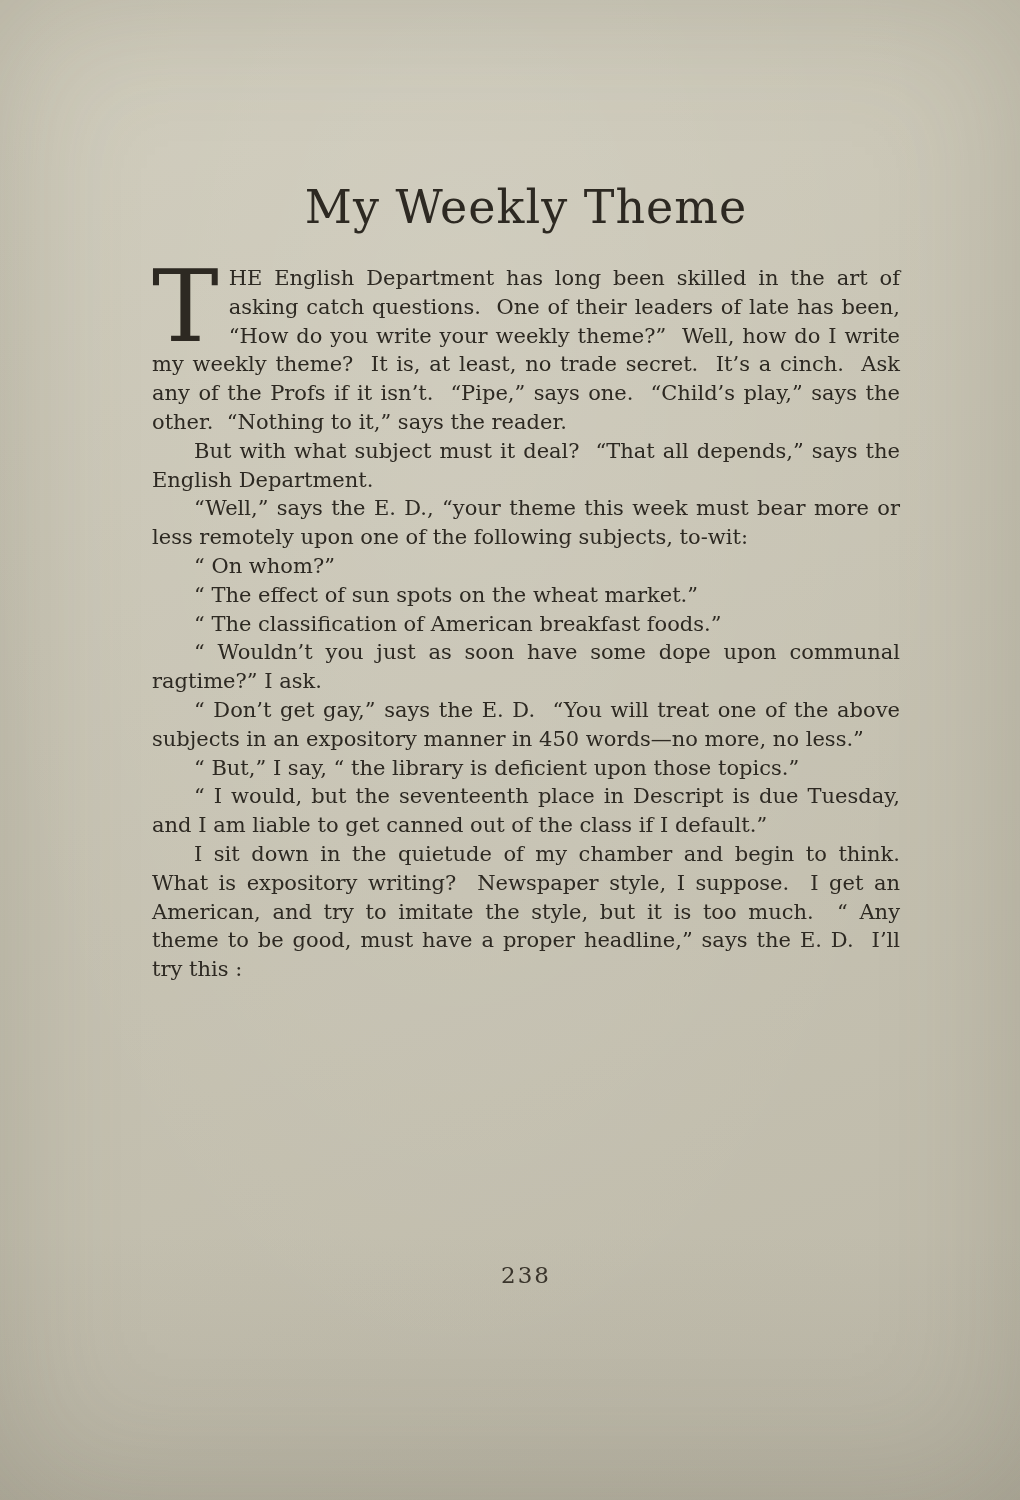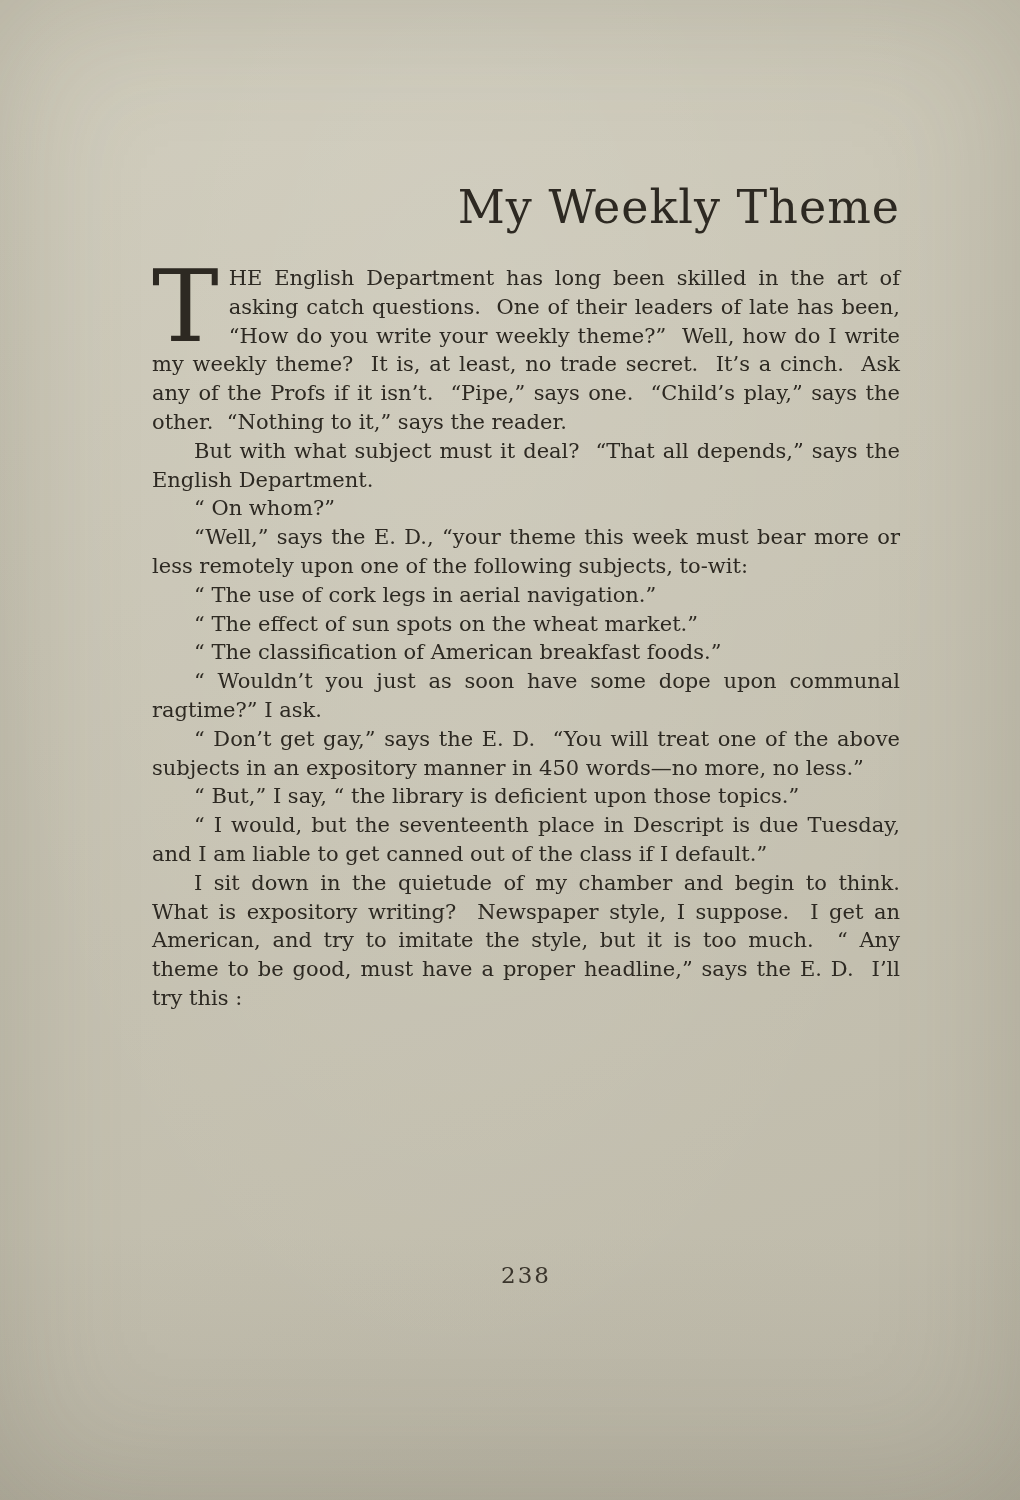--- a/index.html
+++ b/index.html
@@ -29,7 +29,7 @@
     top: 180px;
     left: 152px;
     width: 748px;
-    text-align: right;
+    text-align: center;
     font-size: 46px;
     font-weight: normal;
     letter-spacing: 1px;

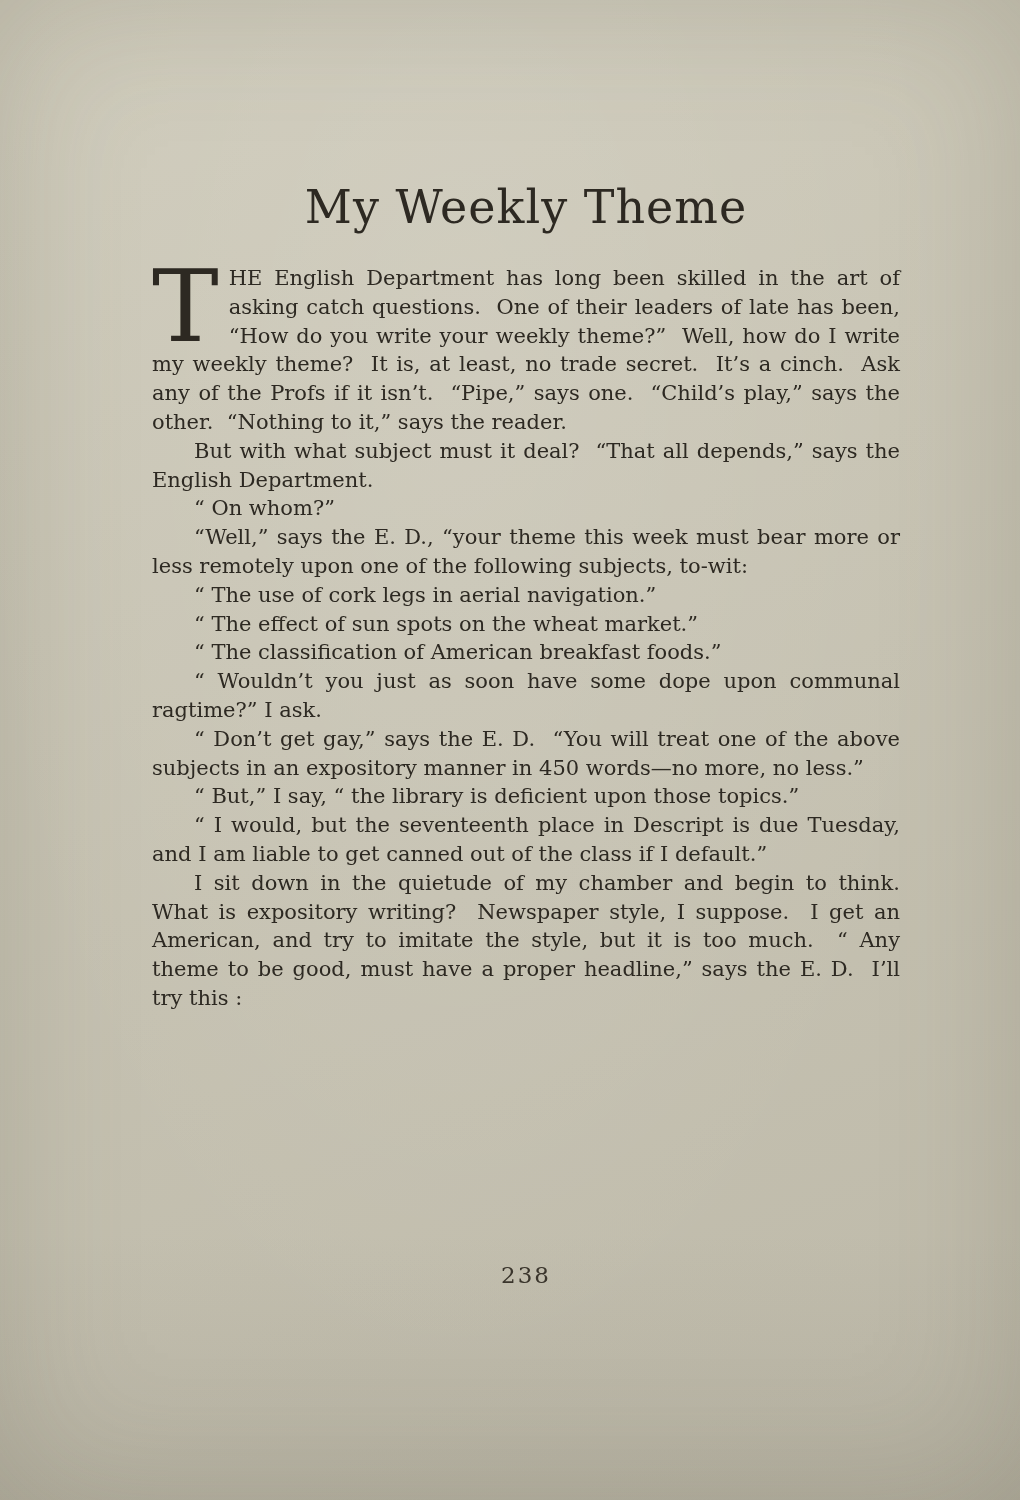--- a/index.html
+++ b/index.html
@@ -83,8 +83,8 @@
   <div class="body-text">
     <p class="lead"><span class="dropcap">T</span><span>HE English Department has long been skilled in the art of asking catch questions.  One of their leaders of late has been, “How do you write your weekly theme?”  Well, how do I write my weekly theme?  It is, at least, no trade secret.  It’s a cinch.  Ask any of the Profs if it isn’t.  “Pipe,” says one.  “Child’s play,” says the other.  “Nothing to it,” says the reader.</span></p>
     <p>But with what subject must it deal?  “That all depends,” says the English Department.</p>
+    <p>“Well,” says the E. D., “your theme this week must bear more or less remotely upon one of the following subjects, to-wit:</p>
     <p>“ On whom?”</p>
-    <p>“Well,” says the E. D., “your theme this week must bear more or less remotely upon one of the following subjects, to-wit:</p>
     <p>“ The use of cork legs in aerial navigation.”</p>
     <p>“ The effect of sun spots on the wheat market.”</p>
     <p>“ The classification of American breakfast foods.”</p>

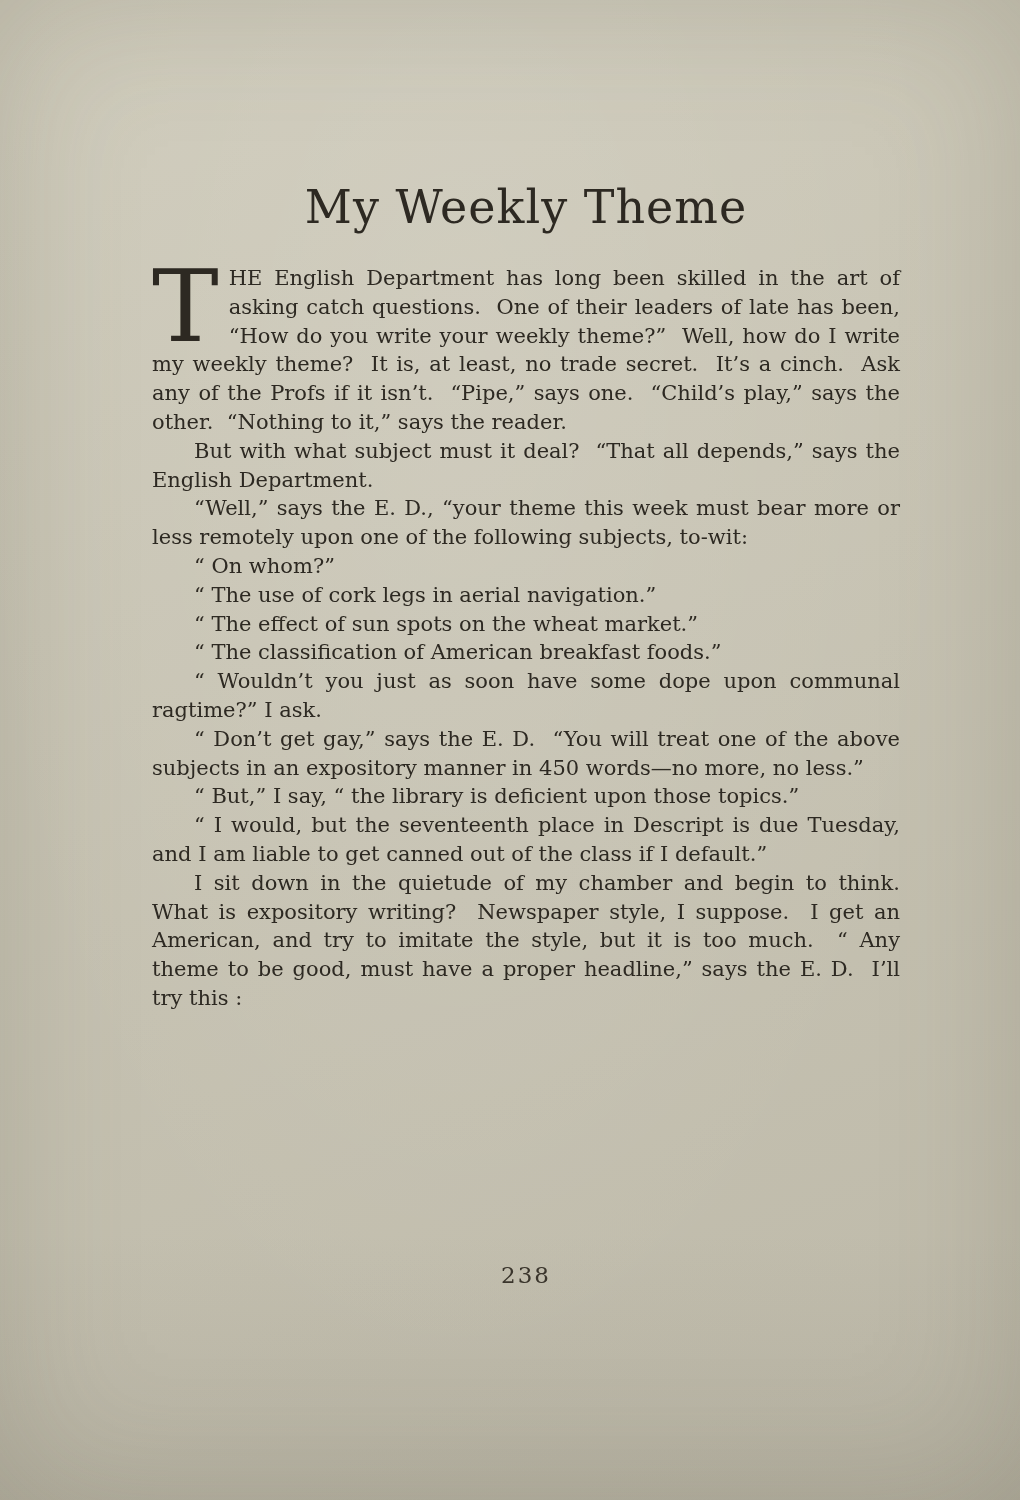--- a/index.html
+++ b/index.html
@@ -85,7 +85,6 @@
     <p>But with what subject must it deal?  “That all depends,” says the English Department.</p>
     <p>“Well,” says the E. D., “your theme this week must bear more or less remotely upon one of the following subjects, to-wit:</p>
     <p>“ On whom?”</p>
-    <p>“ The use of cork legs in aerial navigation.”</p>
     <p>“ The effect of sun spots on the wheat market.”</p>
     <p>“ The classification of American breakfast foods.”</p>
     <p>“ Wouldn’t you just as soon have some dope upon communal ragtime?” I ask.</p>

